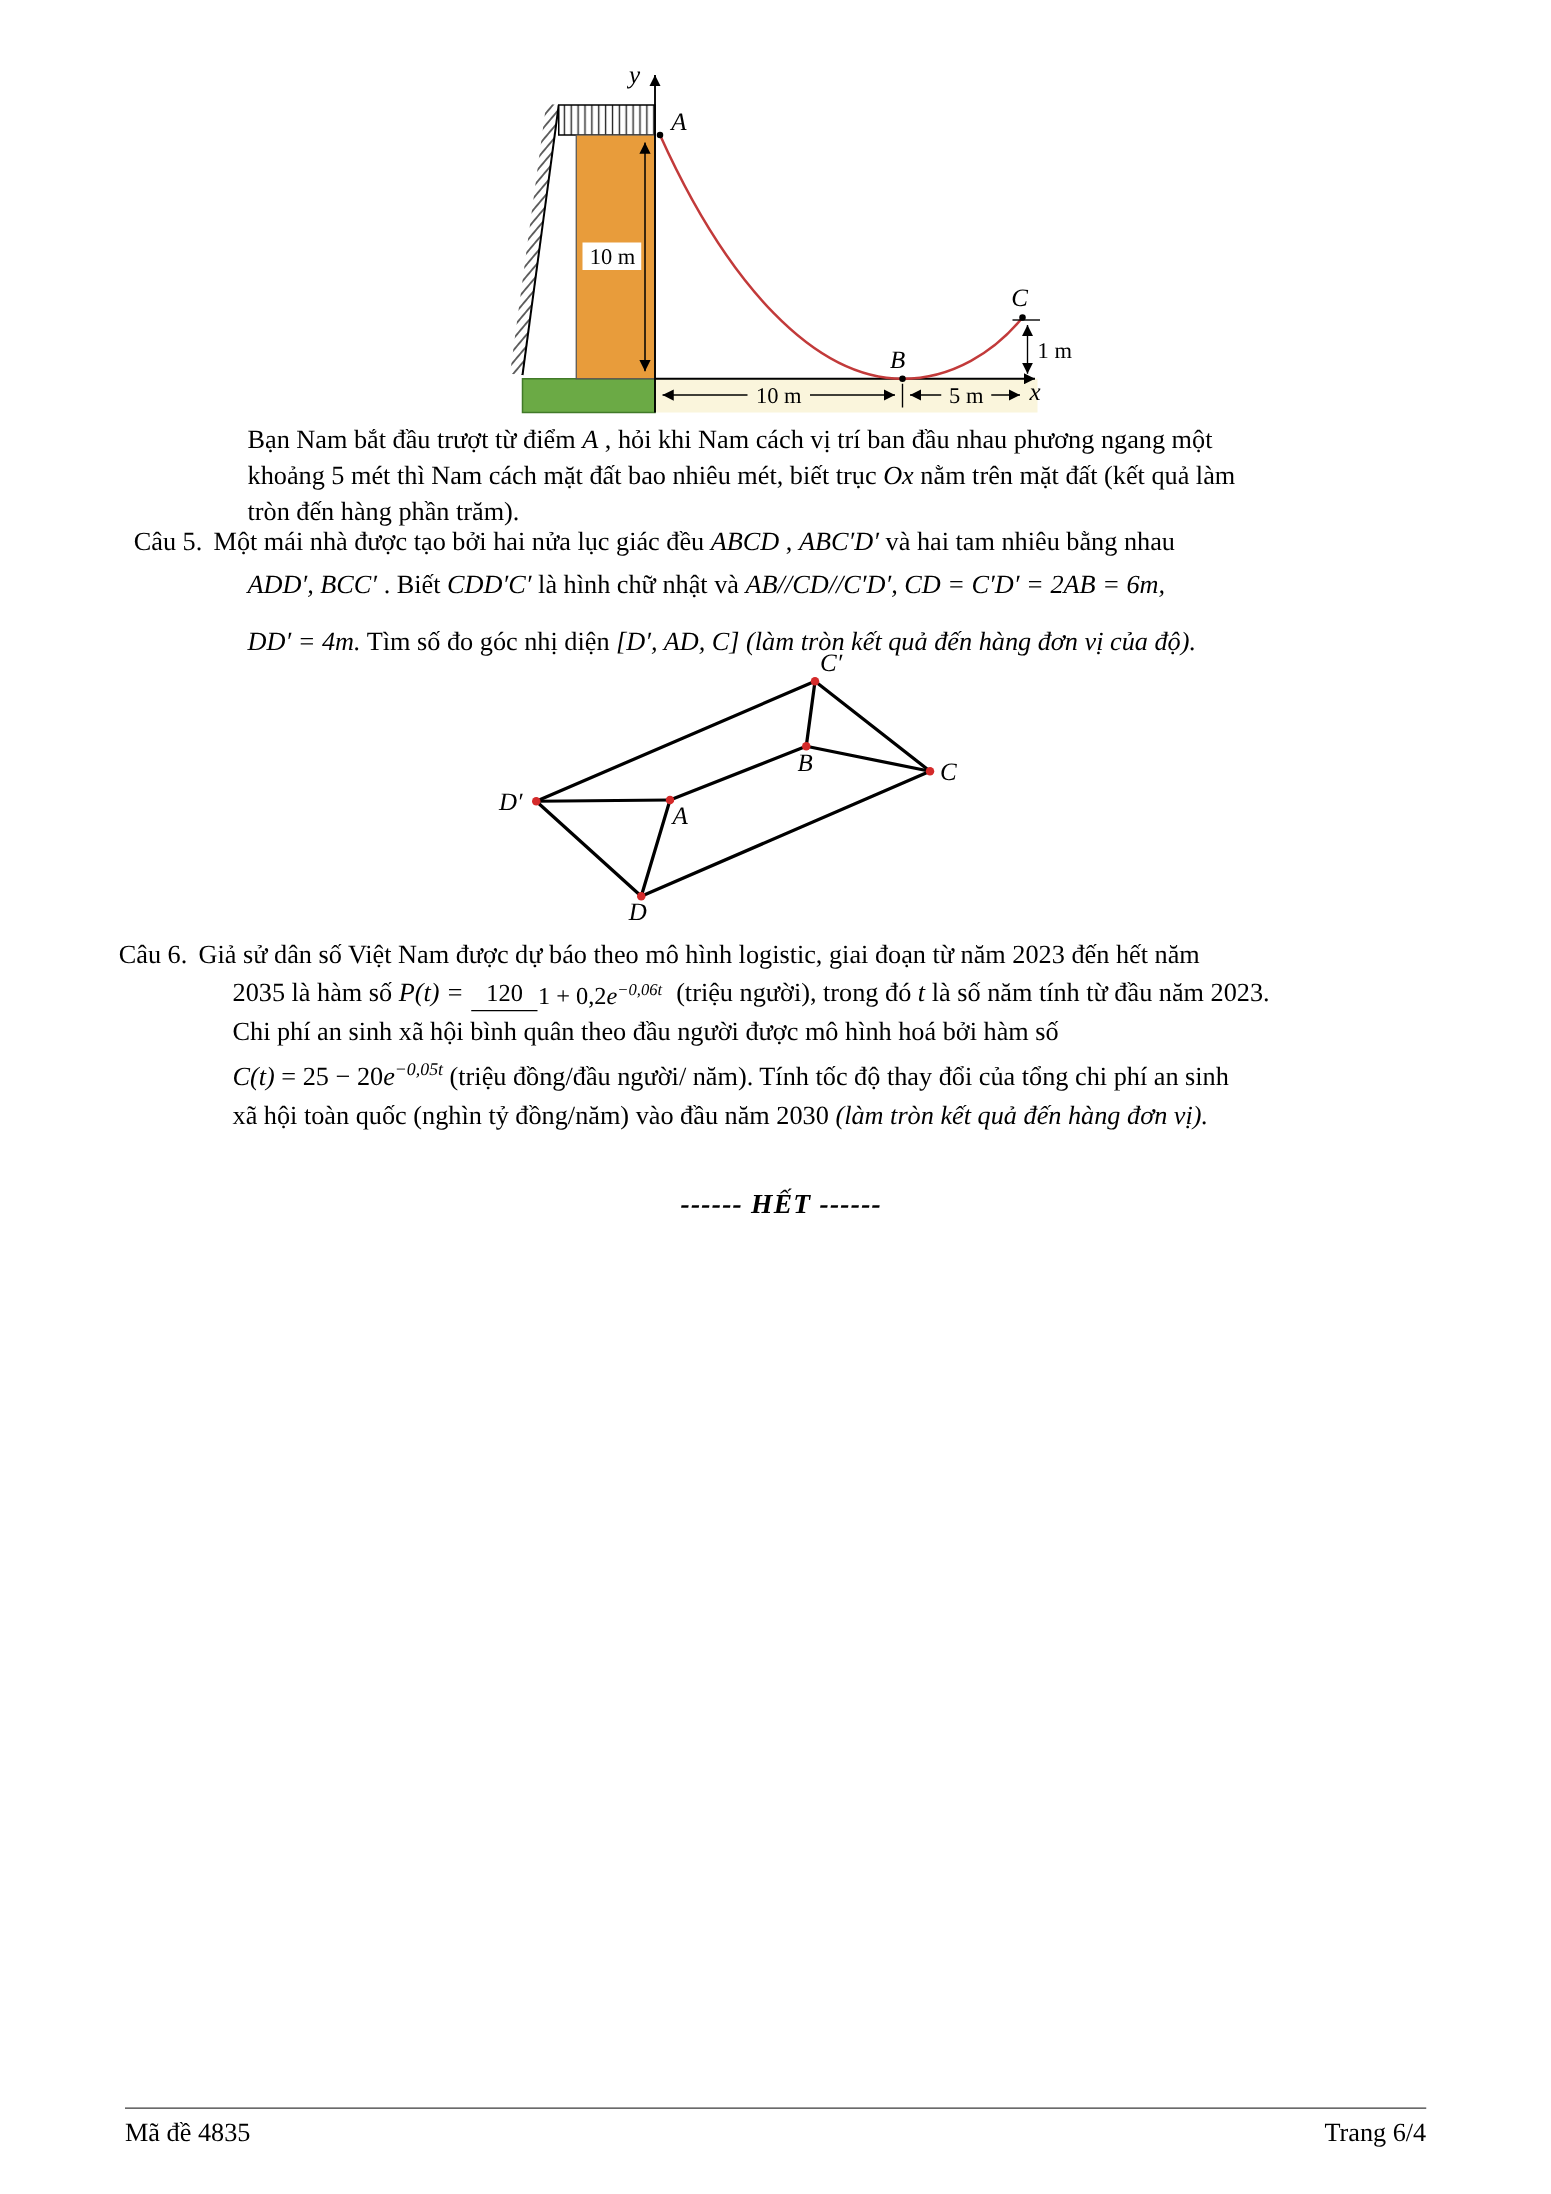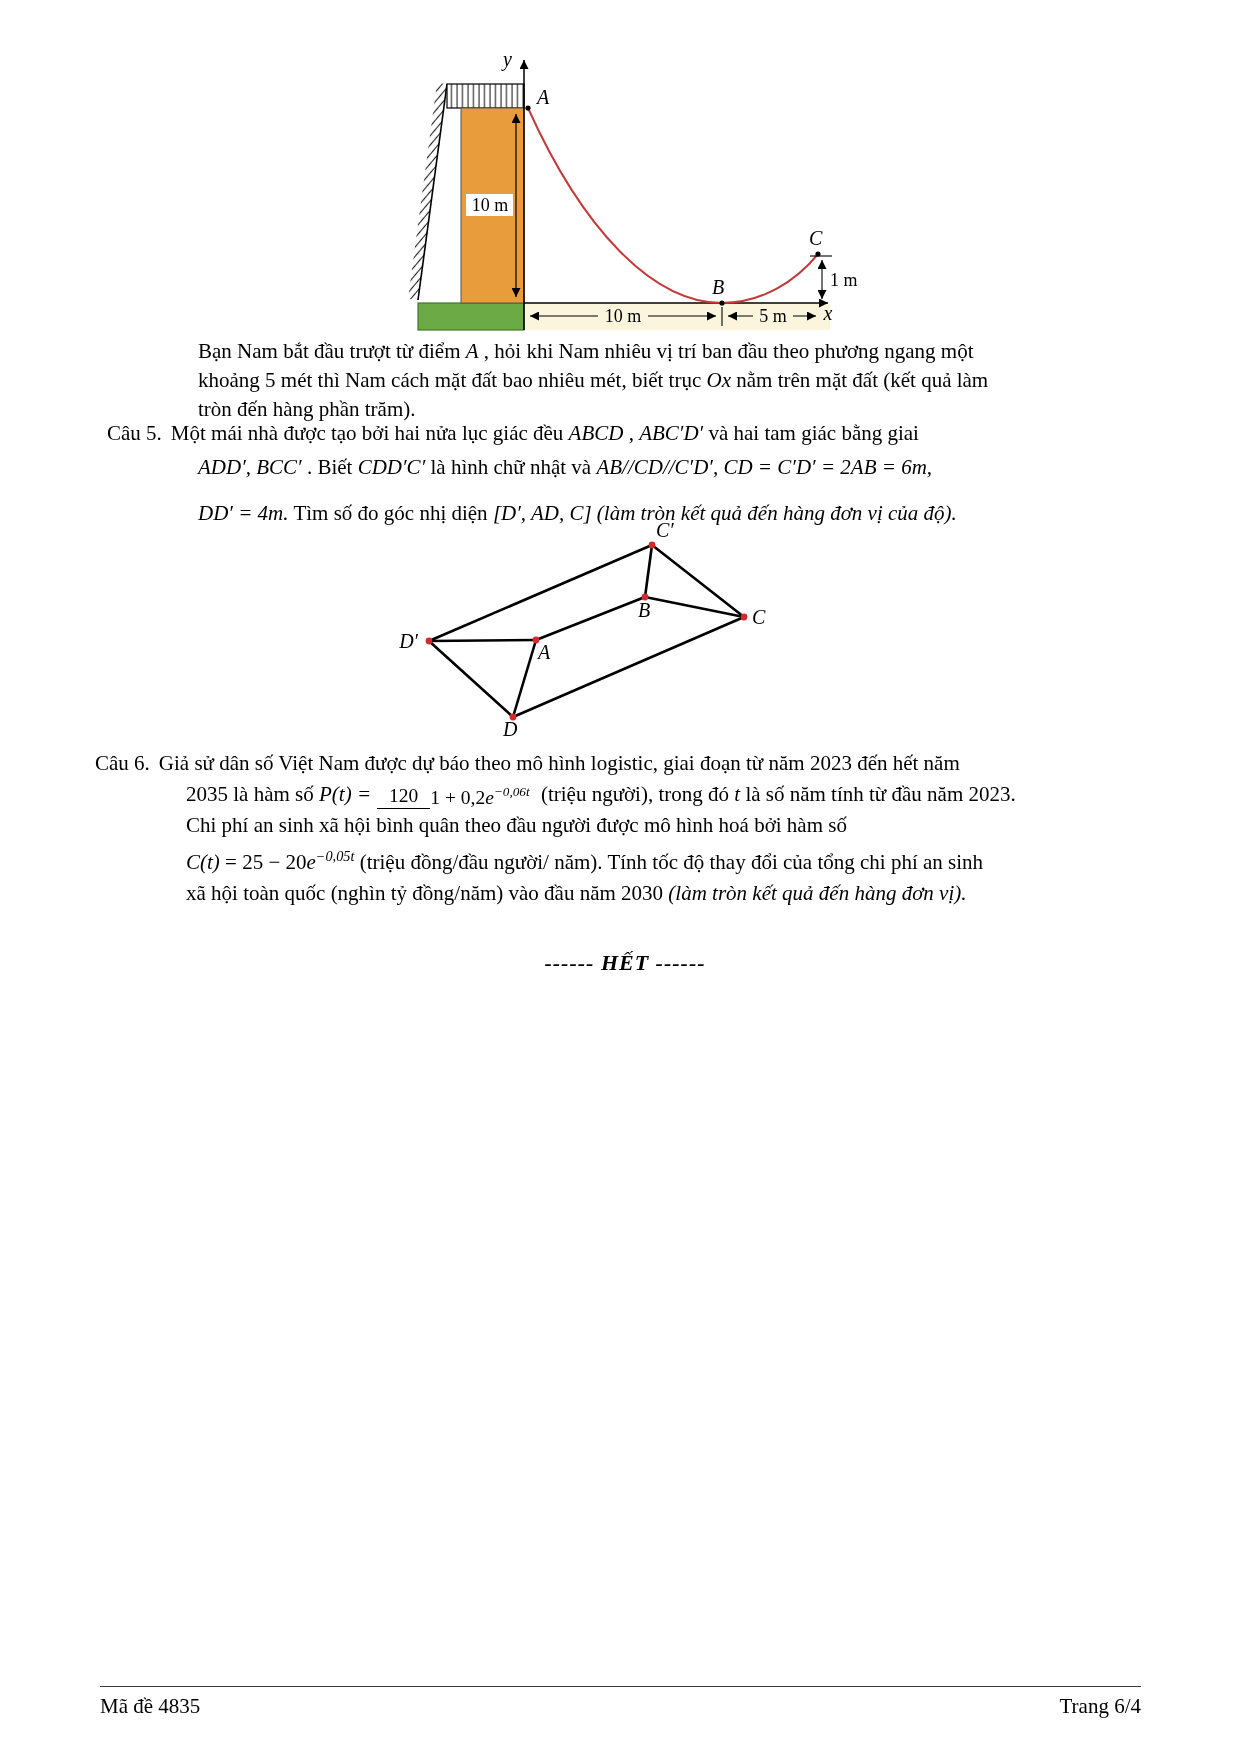--- a/index.html
+++ b/index.html
@@ -93,7 +93,7 @@
   </div>
 
   <div class="abs q4" style="left:198px; top:337px; width:945px;">
-    <div class="qline"><span>Bạn Nam bắt đầu trượt từ điểm </span><span class="mi">A</span><span> , hỏi khi Nam nhiêu vị trí ban đầu theo phương ngang một</span></div>
+    <div class="qline"><span>Bạn Nam bắt đầu trượt từ điểm </span><span class="mi">A</span><span> , hỏi khi Nam cách vị trí ban đầu nhau phương ngang một</span></div>
     <div class="qline"><span>khoảng </span><span>5</span><span> mét thì Nam cách mặt đất bao nhiêu mét, biết trục </span><span class="mi">Ox</span><span> nằm trên mặt đất (kết quả làm</span></div>
     <div class="qline"><span>tròn đến hàng phần trăm).</span></div>
   </div>

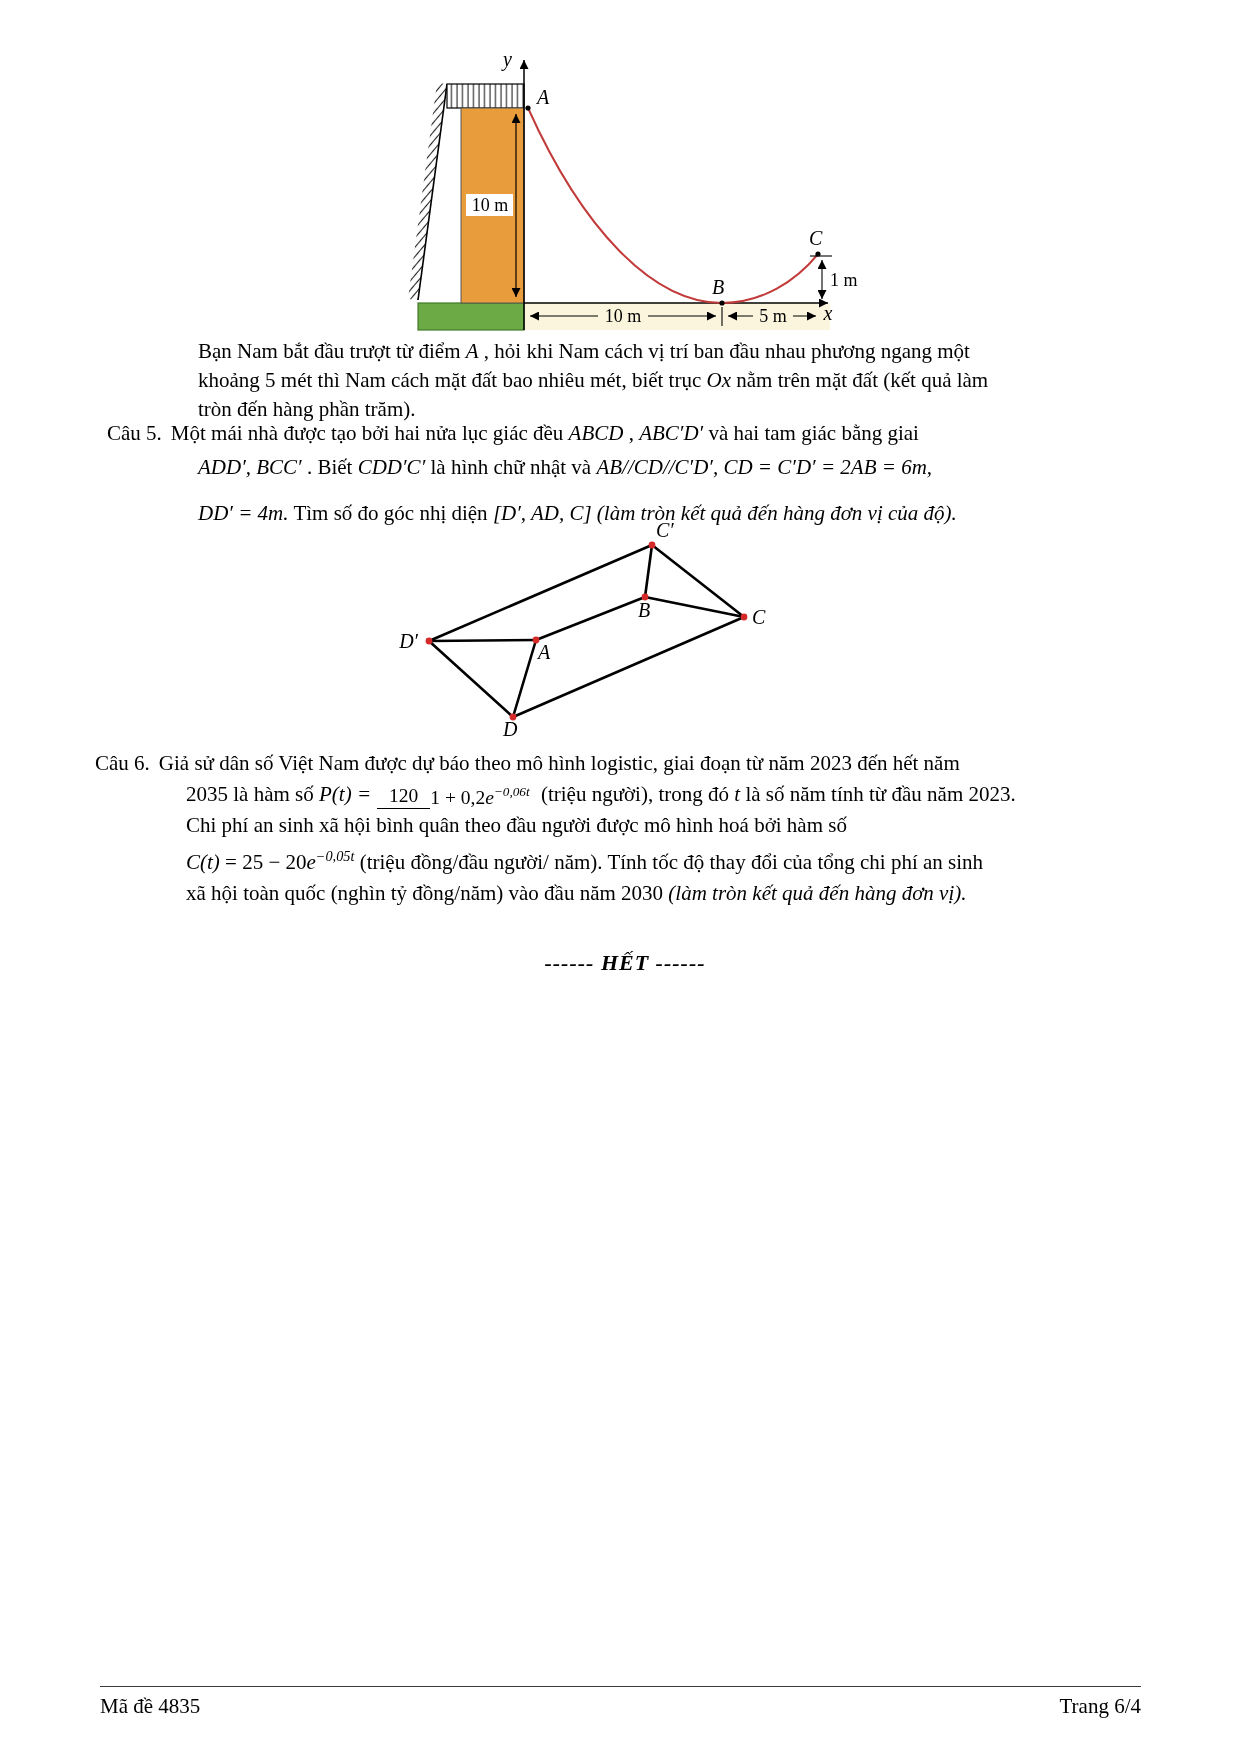--- a/index.html
+++ b/index.html
@@ -99,7 +99,7 @@
   </div>
 
   <div class="abs q5" style="left:107px; top:416px; width:1036px;">
-    <div class="qline"><span class="qlabel">Câu 5.</span><span>Một mái nhà được tạo bởi hai nửa lục giác đều </span><span class="mi">ABCD</span><span> , </span><span class="mi">ABC′D′</span><span> và hai tam giác bằng giai</span></div>
+    <div class="qline"><span class="qlabel">Câu 5.</span><span>Một mái nhà được tạo bởi hai nửa lục giác đều </span><span class="mi">ABCD</span><span> , </span><span class="mi">ABC′D′</span><span> và hai tam nhiêu bằng nhau</span></div>
     <div class="qline" style="padding-left:91px;"><span class="mi">ADD′, BCC′</span><span> . Biết </span><span class="mi">CDD′C′</span><span> là hình chữ nhật và </span><span class="mi">AB//CD//C′D′, CD = C′D′ = 2AB = 6m,</span></div>
     <div class="qline" style="padding-left:91px;margin-top:12px;"><span class="mi">DD′ = 4m.</span><span> Tìm số đo góc nhị diện </span><span class="mi">[D′, AD, C]</span><span class="mi"> (làm tròn kết quả đến hàng đơn vị của độ).</span></div>
   </div>

